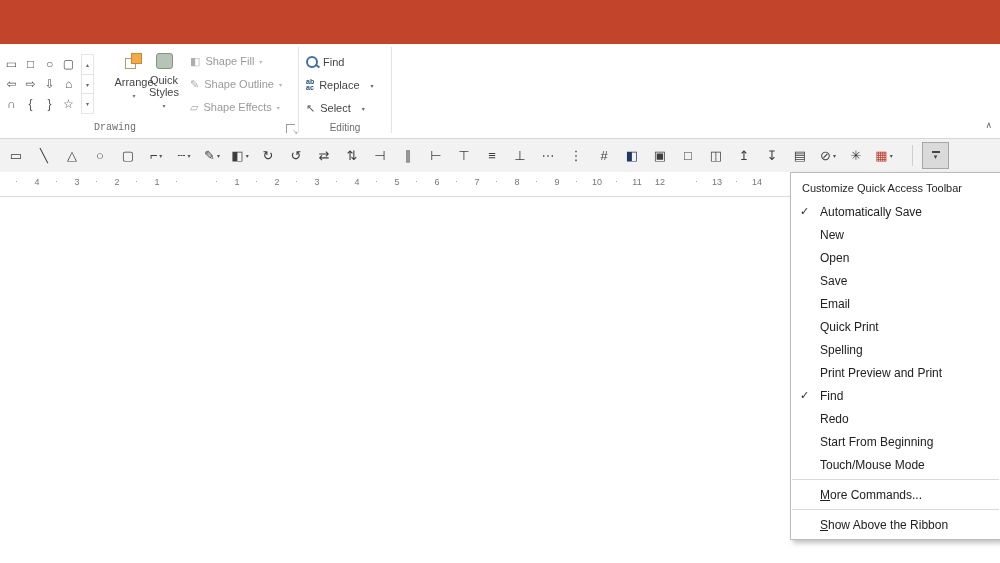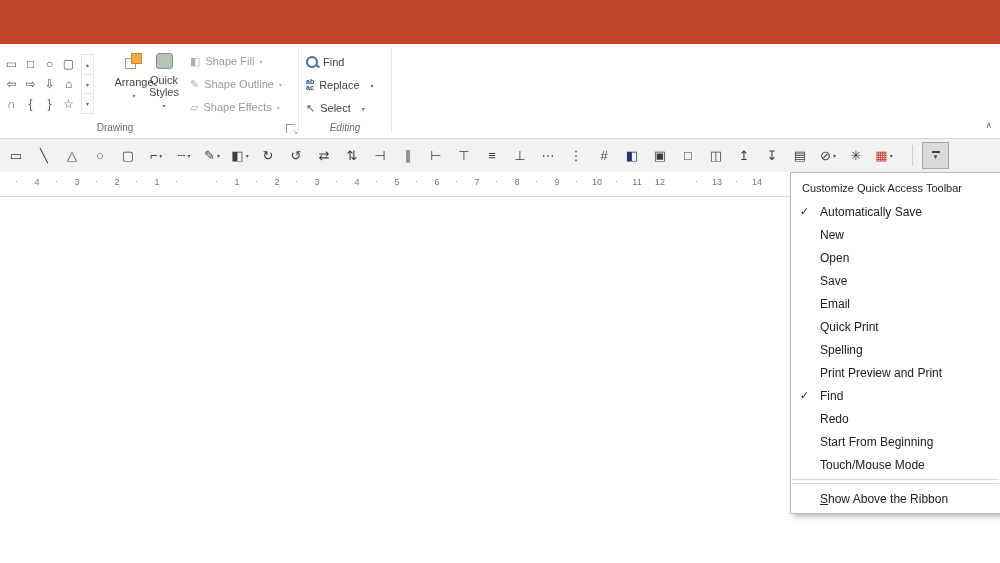--- a/index.html
+++ b/index.html
@@ -157,7 +157,7 @@
       <span class="c">▾</span>
     </div>
 
-    <div class="grp" style="left:40px;width:150px;">Drawing</div>
+    <div class="grp" style="left:40px;width:150px;font-family:Liberation Mono, monospace;">Drawing</div>
     <div class="grp" style="left:300px;width:90px;font-style:italic;">Editing</div>
 
     <div class="launcher">

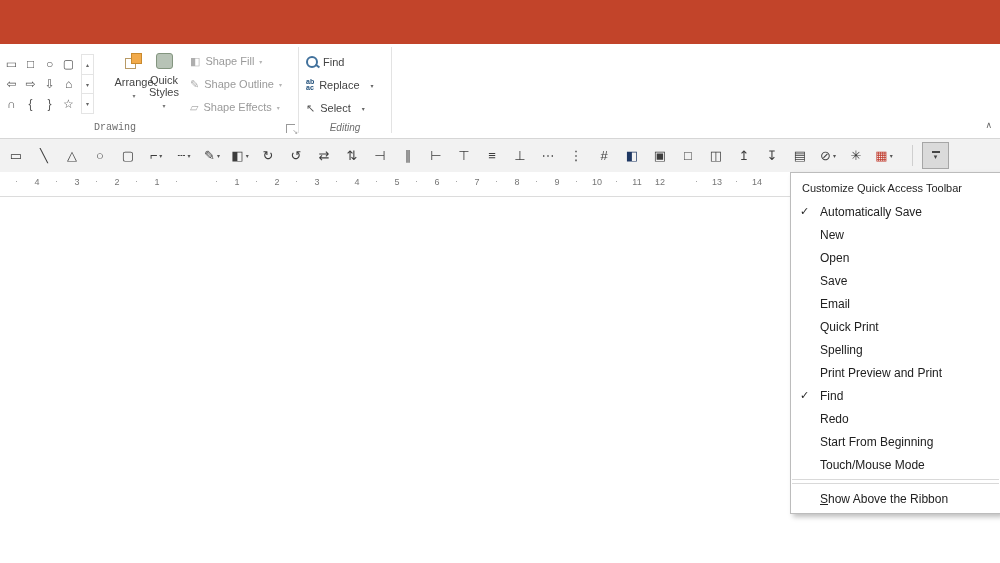--- a/index.html
+++ b/index.html
@@ -158,7 +158,7 @@
     </div>
 
     <div class="grp" style="left:40px;width:150px;font-family:Liberation Mono, monospace;">Drawing</div>
-    <div class="grp" style="left:300px;width:90px;font-style:italic;">Editing</div>
+    <div class="grp" style="left:300px;width:90px;">Editing</div>
 
     <div class="launcher">
         <i>↘</i>

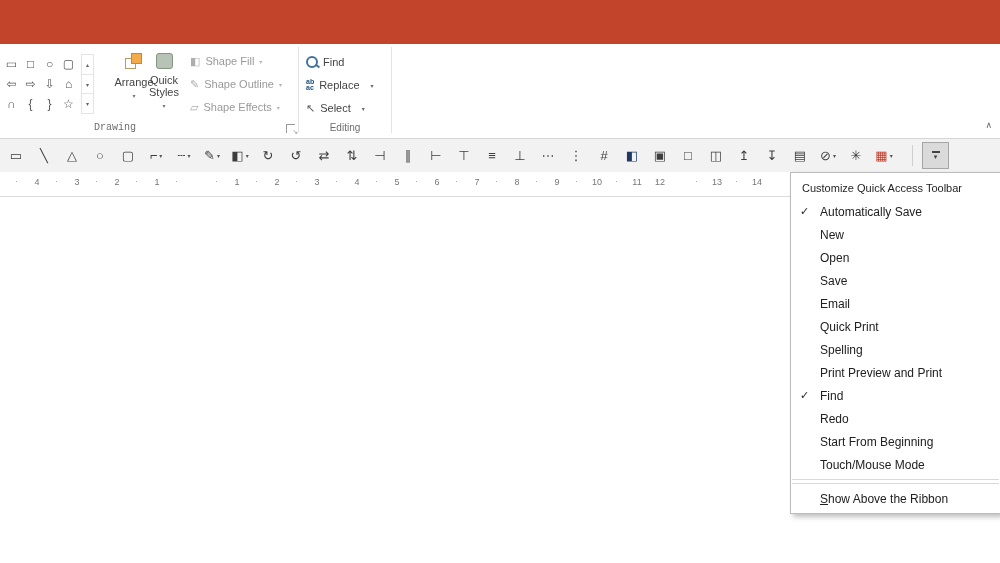--- a/index.html
+++ b/index.html
@@ -372,6 +372,10 @@
           <span class="menu-label">Touch/Mouse Mode</span>
         </div>
         <div class="menu-sep"></div>
+        <div class="menu-item">
+          <span class="menu-check"></span>
+          <span class="menu-label"><u>M</u>ore Commands...</span>
+        </div>
         <div class="menu-sep"></div>
         <div class="menu-item">
           <span class="menu-check"></span>

